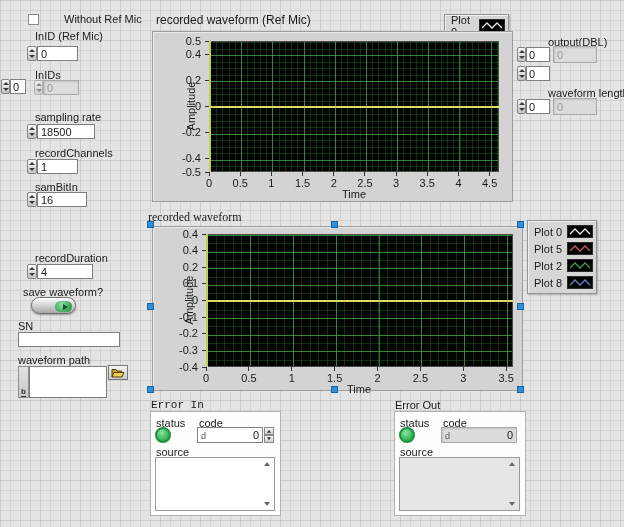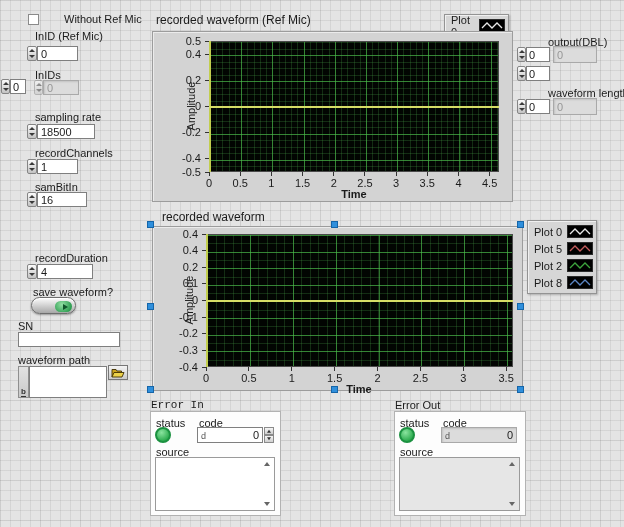--- a/index.html
+++ b/index.html
@@ -46,7 +46,7 @@
   .tickmark{position:absolute;background:#333;}
   .axis-name{position:absolute;white-space:nowrap;font-size:11px;}
   .axis-name.vert{transform:translate(-50%,-50%) rotate(-90deg);}
-  .axis-name.horiz{transform:translateX(-50%);font-weight:bold;}
+  .axis-name.horiz{transform:translateX(-50%);}
   .legend{position:absolute;background:#d6d6d6;border:1px solid #939393;
           box-shadow:inset 1px 1px 0 #f0f0f0, 1px 1px 2px rgba(0,0,0,.25);padding:2px 3px;}
   .legend-row{display:flex;align-items:center;height:17px;}

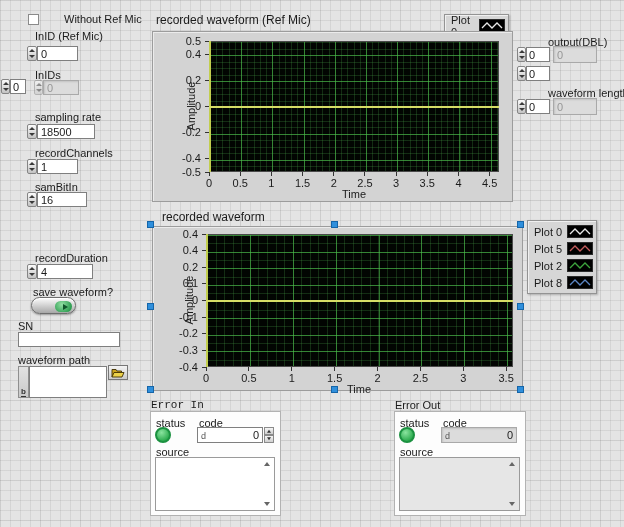--- a/index.html
+++ b/index.html
@@ -221,7 +221,7 @@
     <div class="abs" style="left: 56px; top: 73.5px; width: 290px; height: 2px; background: rgb(214, 221, 102);"></div>
   </div>
 
-<div class="gtitle" style="left:162px;top:210px;">recorded waveform</div>
+<div class="gtitle" style="left:148px;top:210px;font-family:Liberation Serif, serif;">recorded waveform</div>
 <div class="legend" style="left:527px;top:220px;width:70px;">
     <div class="legend-row">
       <span class="legend-label">Plot 0</span>

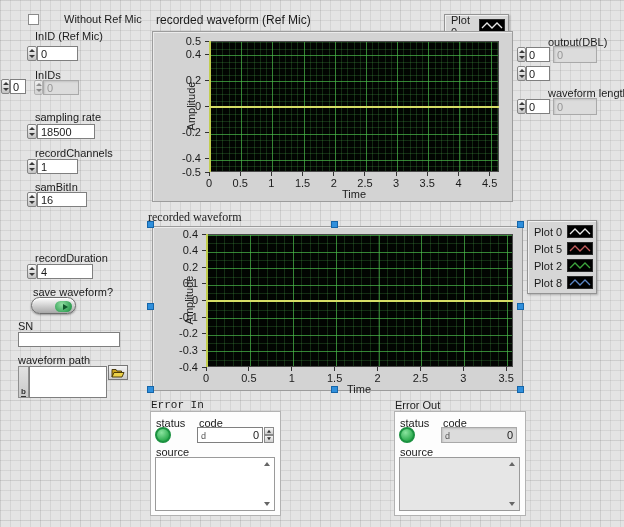--- a/index.html
+++ b/index.html
@@ -123,7 +123,7 @@
     <span>4</span>
   </div>
 
-<div class="lbl" style="left:33px;top:286px;">save waveform?</div>
+<div class="lbl" style="left:23px;top:286px;">save waveform?</div>
 <div class="savebtn" style="left:31px;top:297px;">
   <span class="saveknob"></span>
   <span class="savearrow"></span>

